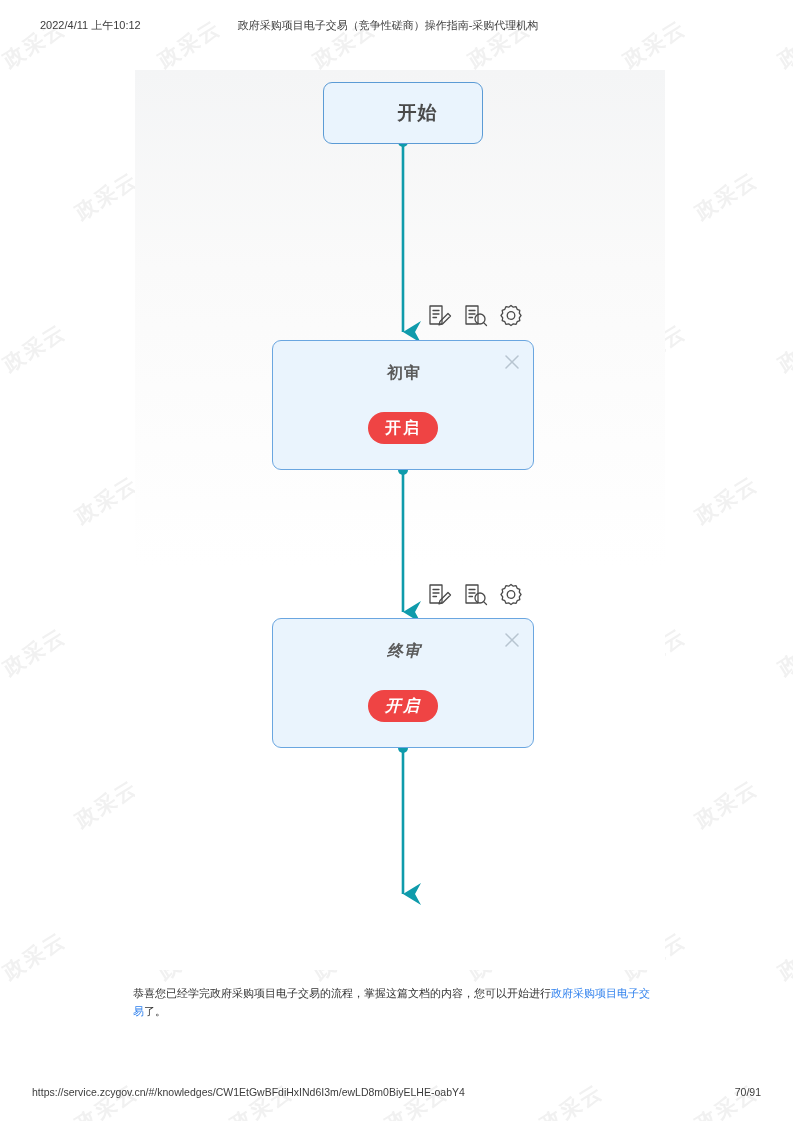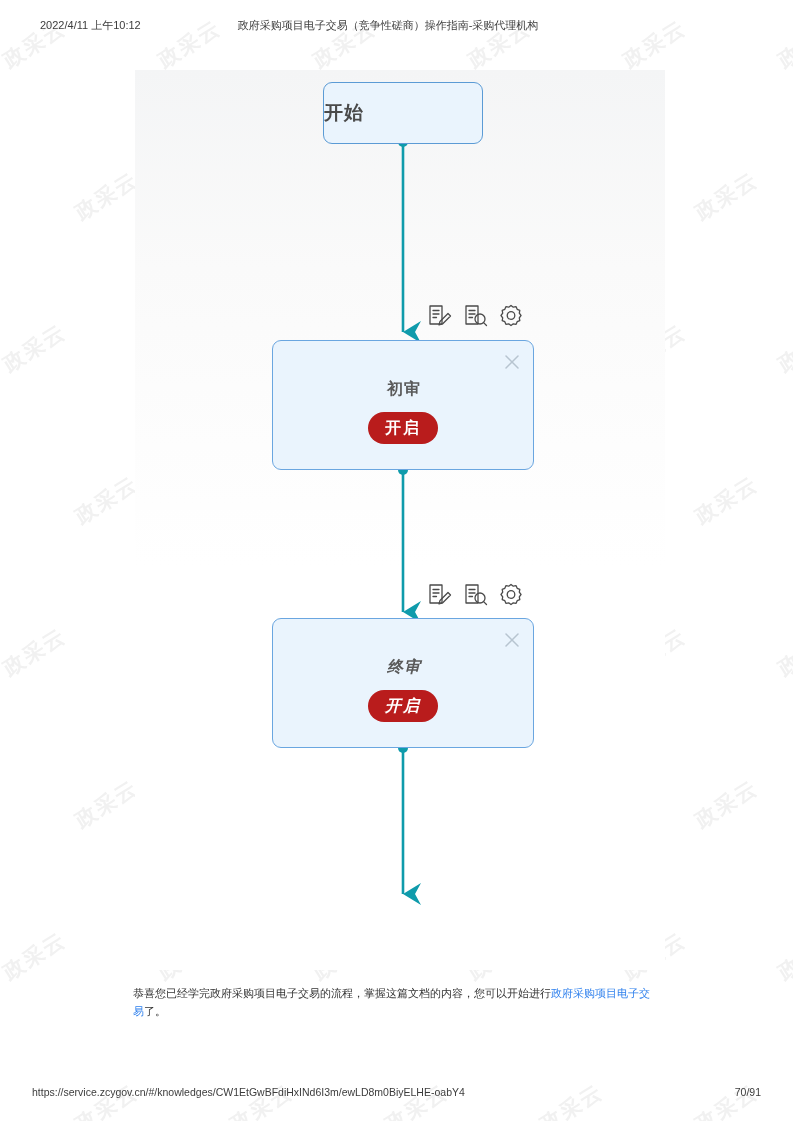--- a/index.html
+++ b/index.html
@@ -126,6 +126,8 @@
     background: #eaf4fd;
     display: flex;
     align-items: center;
+    justify-content: center;
+    padding-left: 29px;
   }
   .node-terminal .node-label {
     font-size: 19px;

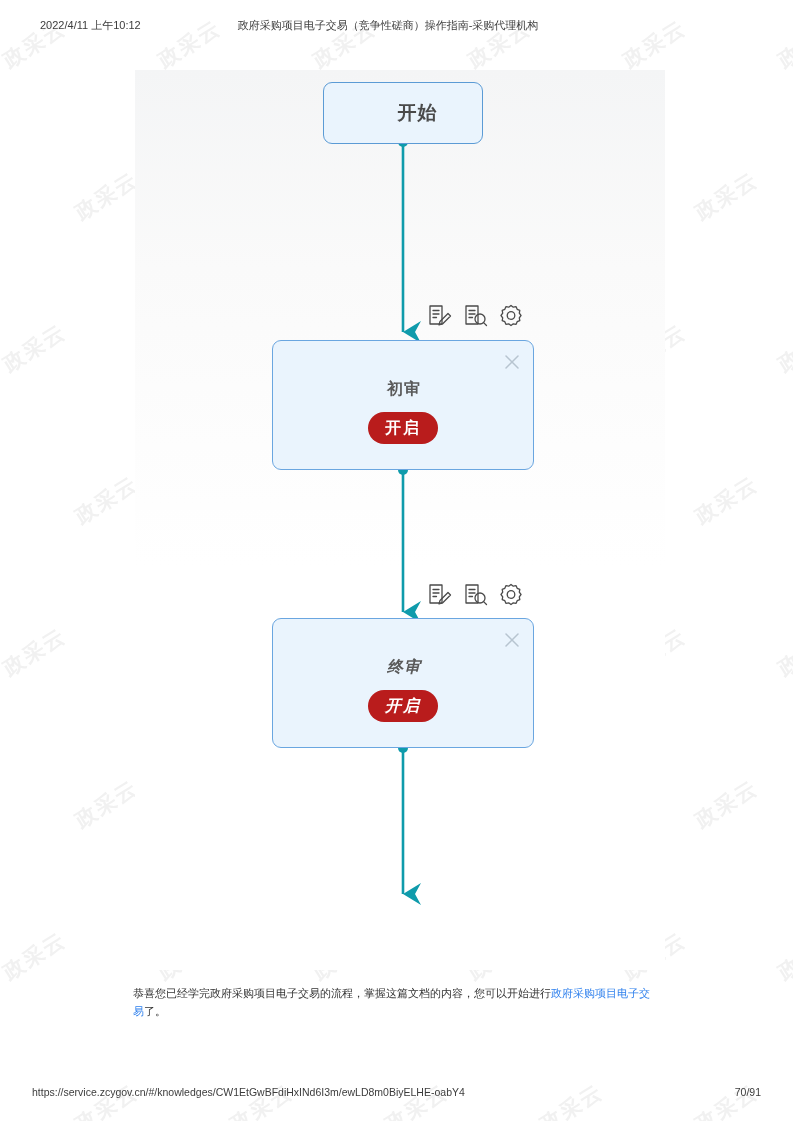--- a/index.html
+++ b/index.html
@@ -147,7 +147,7 @@
   .node-task .task-title {
     position: absolute;
     left: 0;
-    top: 38px;
+    top: 22px;
     width: 262px;
     text-align: center;
     font-size: 16px;

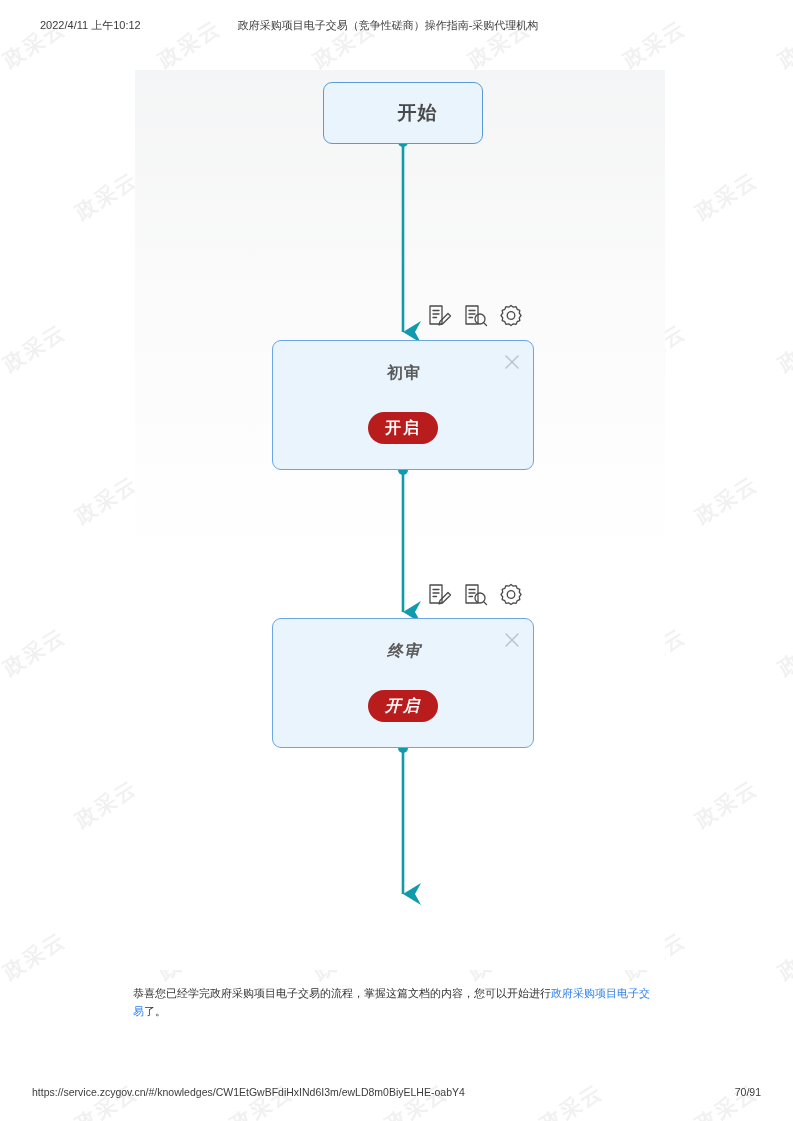--- a/index.html
+++ b/index.html
@@ -162,9 +162,9 @@
     top: 71px;
     transform: translateX(-50%);
     min-width: 70px;
-    height: 21px;
+    height: 32px;
     border-radius: 16px;
-    background: #b91c1c;
+    background: #ef4444;
     color: #ffffff;
     font-size: 16px;
     font-weight: 700;
@@ -172,7 +172,7 @@
     display: flex;
     align-items: center;
     justify-content: center;
-    padding: 16px 14px;
+    padding: 5px 14px;
     box-sizing: border-box;
     font-family: "DejaVu Sans", sans-serif;
   }

